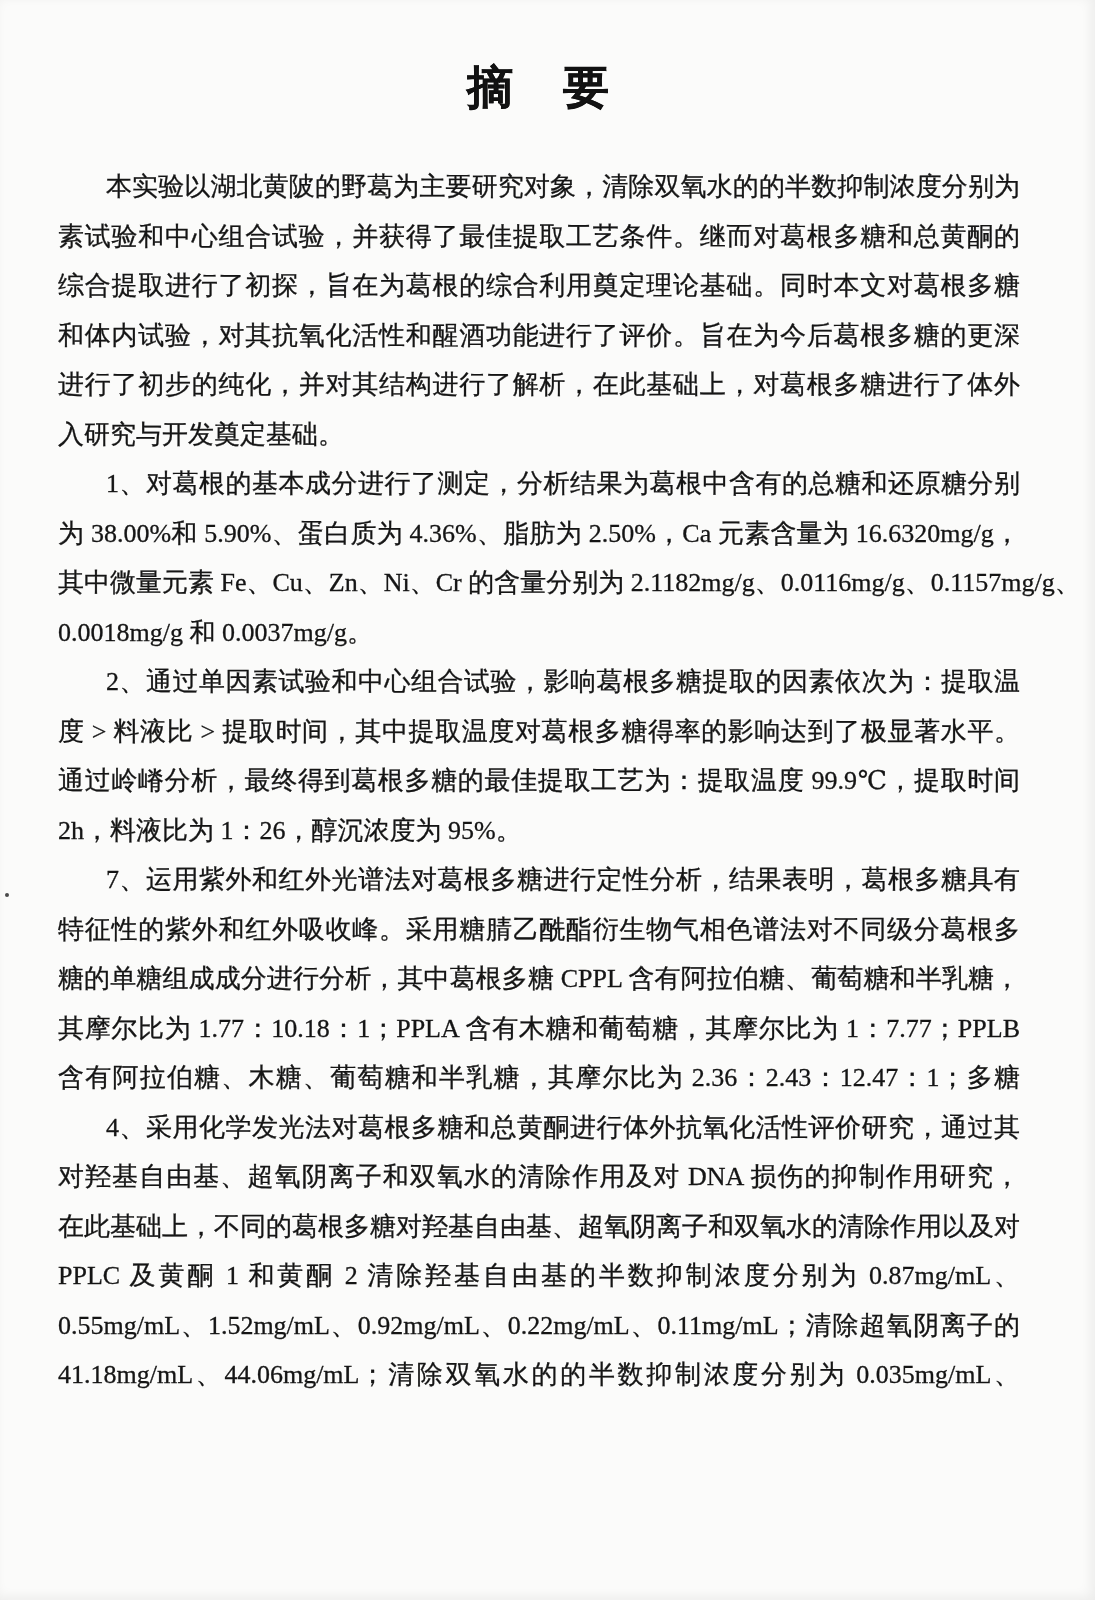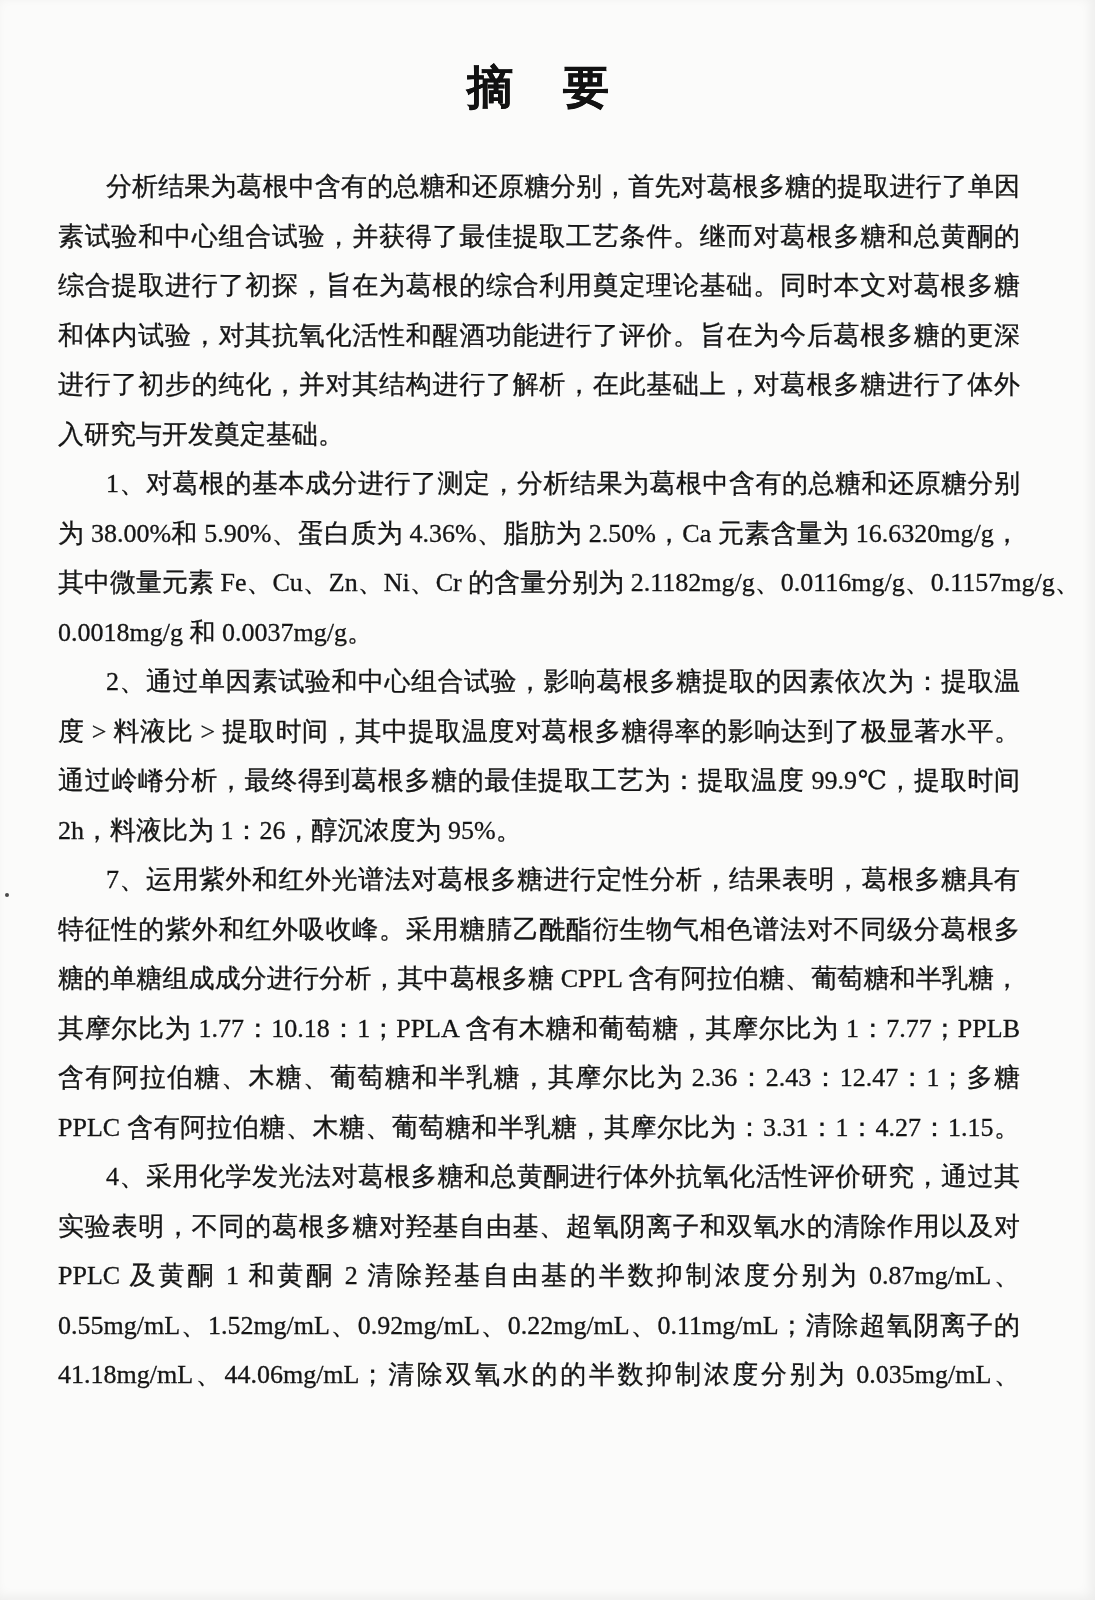--- a/index.html
+++ b/index.html
@@ -65,7 +65,7 @@
   <div class="title">摘　要</div>
 
   <div class="para">
-    <div class="line indent">分析结果为葛根中含有的总糖和还原糖分别，首先对葛根多糖的提取进行了单因</div>
+    <div class="line indent">本实验以湖北黄陂的野葛为主要研究对象，清除双氧水的的半数抑制浓度分别为</div>
     <div class="line">素试验和中心组合试验，并获得了最佳提取工艺条件。继而对葛根多糖和总黄酮的</div>
     <div class="line">综合提取进行了初探，旨在为葛根的综合利用奠定理论基础。同时本文对葛根多糖</div>
     <div class="line">和体内试验，对其抗氧化活性和醒酒功能进行了评价。旨在为今后葛根多糖的更深</div>

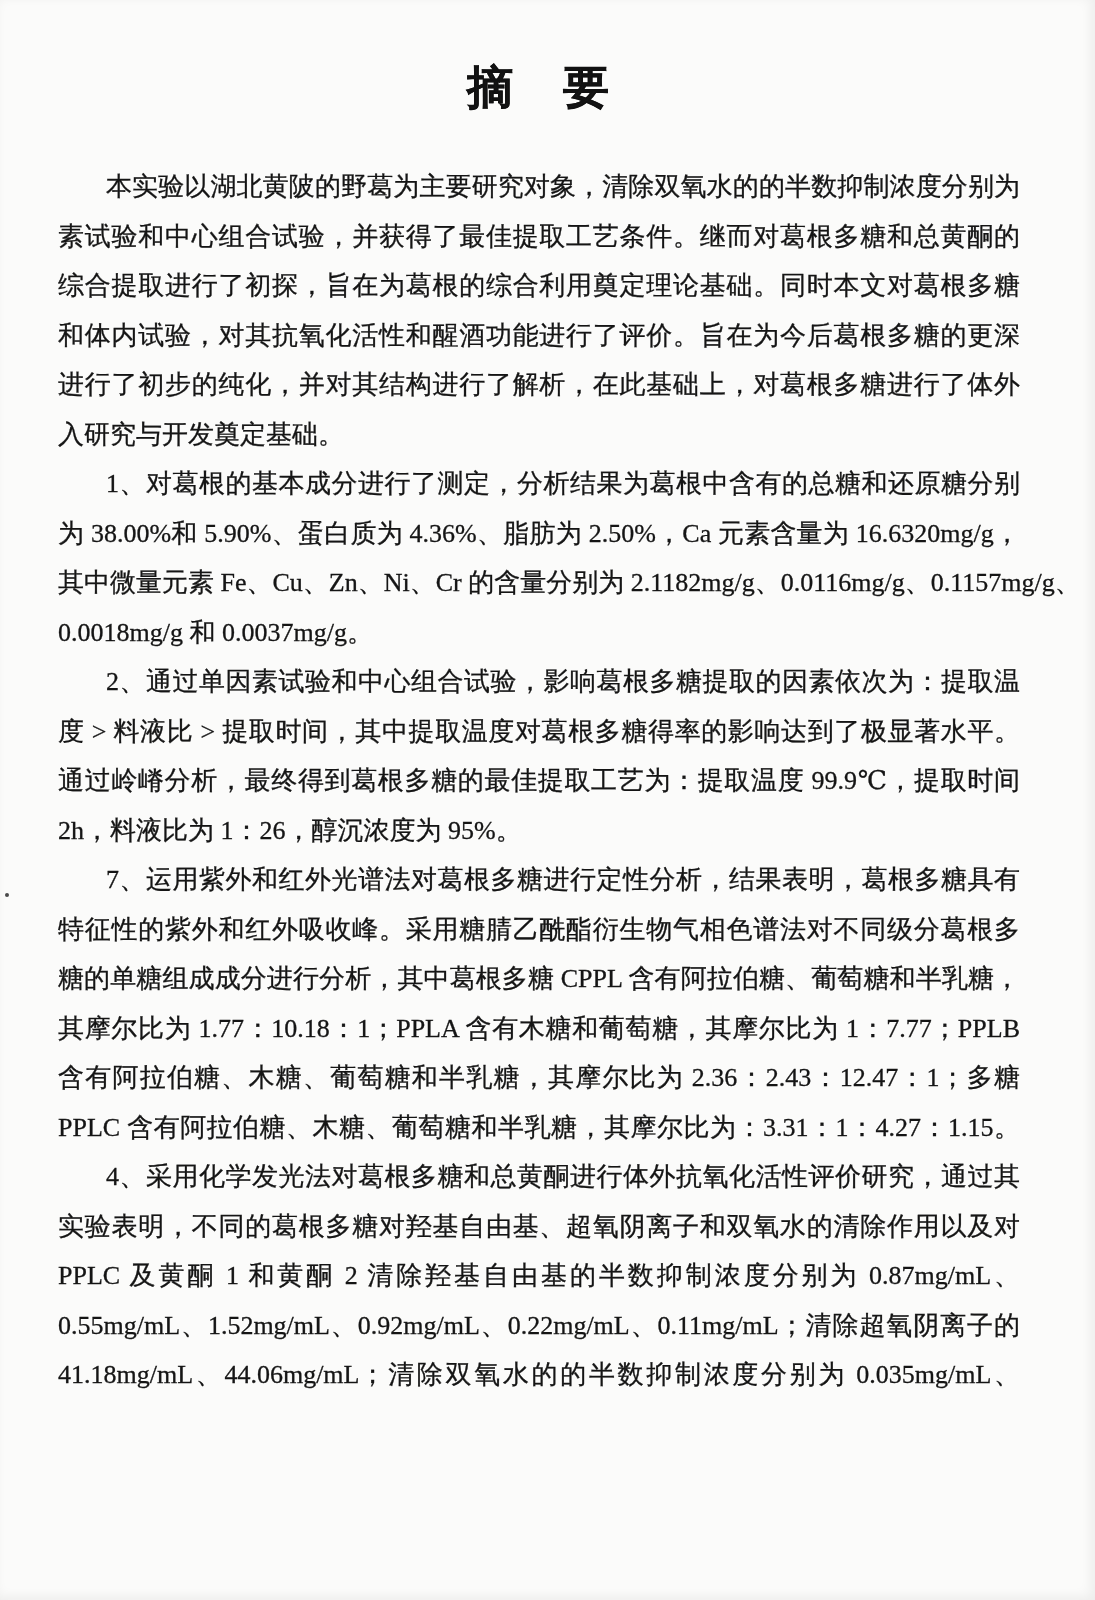--- a/index.html
+++ b/index.html
@@ -93,7 +93,6 @@
     <div class="line">糖的单糖组成成分进行分析，其中葛根多糖 CPPL 含有阿拉伯糖、葡萄糖和半乳糖，</div>
     <div class="line">其摩尔比为 1.77：10.18：1；PPLA 含有木糖和葡萄糖，其摩尔比为 1：7.77；PPLB</div>
     <div class="line">含有阿拉伯糖、木糖、葡萄糖和半乳糖，其摩尔比为 2.36：2.43：12.47：1；多糖</div>
-    <div class="line">PPLC 含有阿拉伯糖、木糖、葡萄糖和半乳糖，其摩尔比为：3.31：1：4.27：1.15。</div>
   </div>
 
   <div class="para">

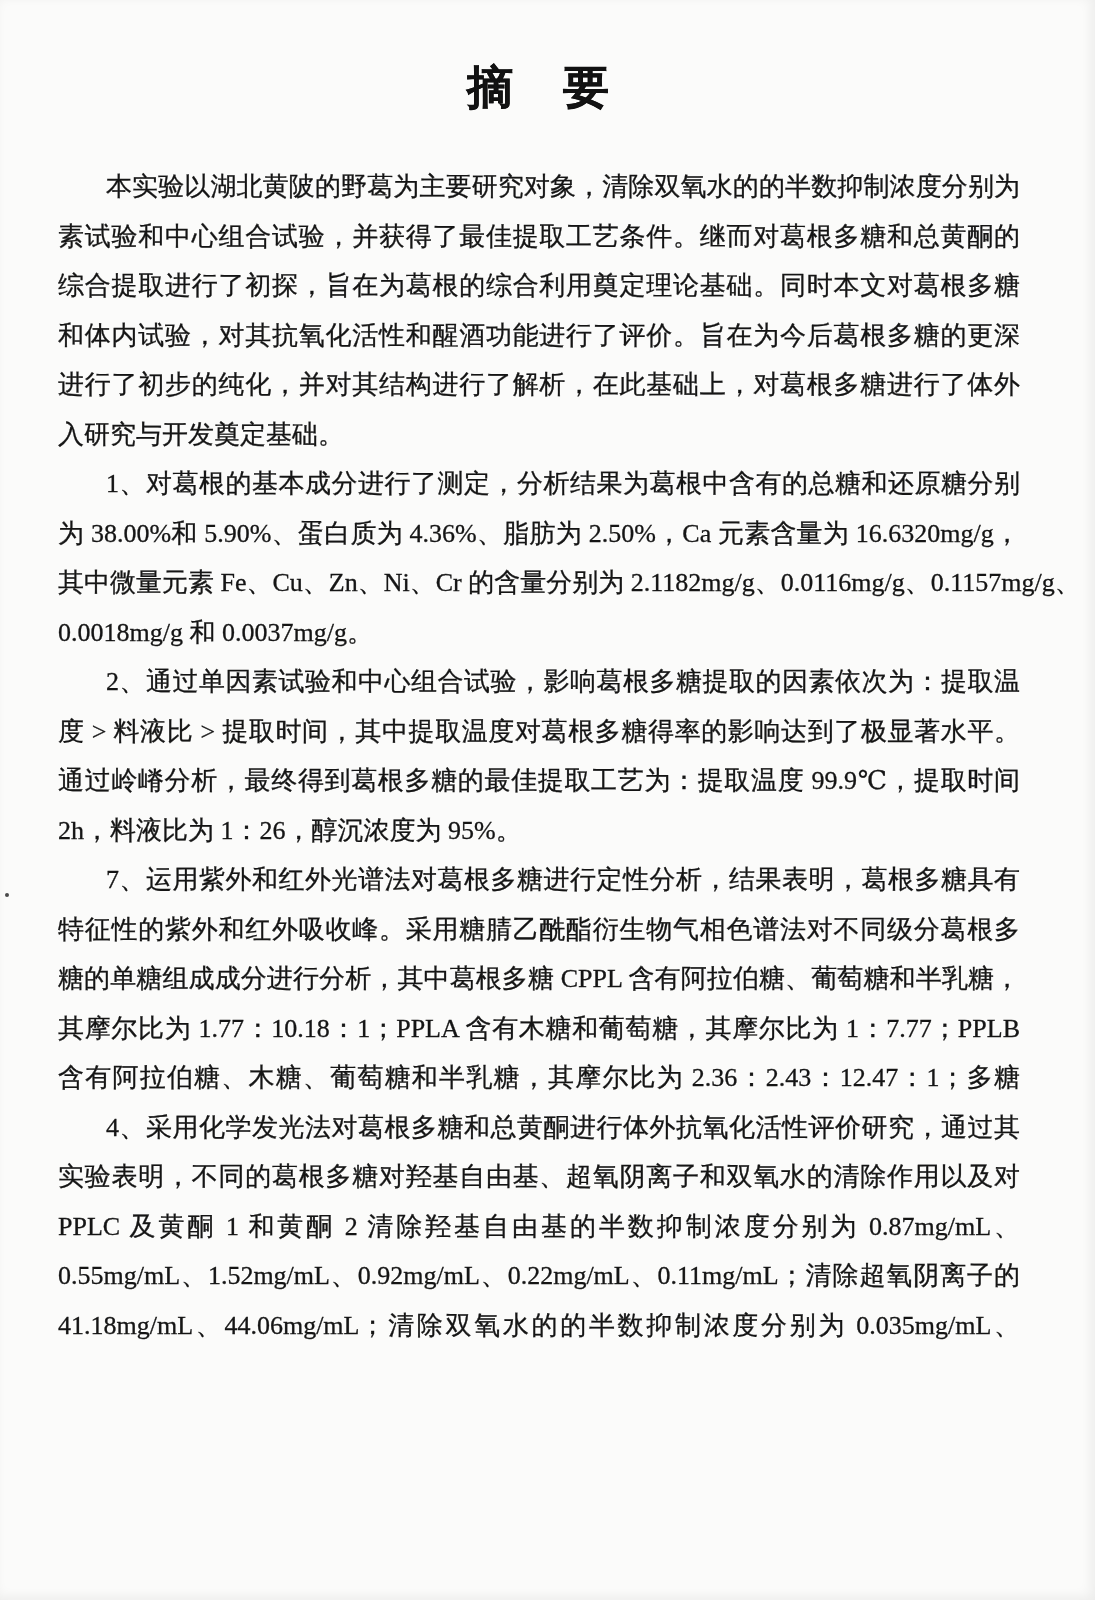--- a/index.html
+++ b/index.html
@@ -97,6 +97,7 @@
 
   <div class="para">
     <div class="line indent">4、采用化学发光法对葛根多糖和总黄酮进行体外抗氧化活性评价研究，通过其</div>
+    <div class="line">对羟基自由基、超氧阴离子和双氧水的清除作用及对 DNA 损伤的抑制作用研究，</div>
     <div class="line">实验表明，不同的葛根多糖对羟基自由基、超氧阴离子和双氧水的清除作用以及对</div>
     <div class="line">PPLC 及黄酮 1 和黄酮 2 清除羟基自由基的半数抑制浓度分别为 0.87mg/mL、</div>
     <div class="line">0.55mg/mL、1.52mg/mL、0.92mg/mL、0.22mg/mL、0.11mg/mL；清除超氧阴离子的</div>

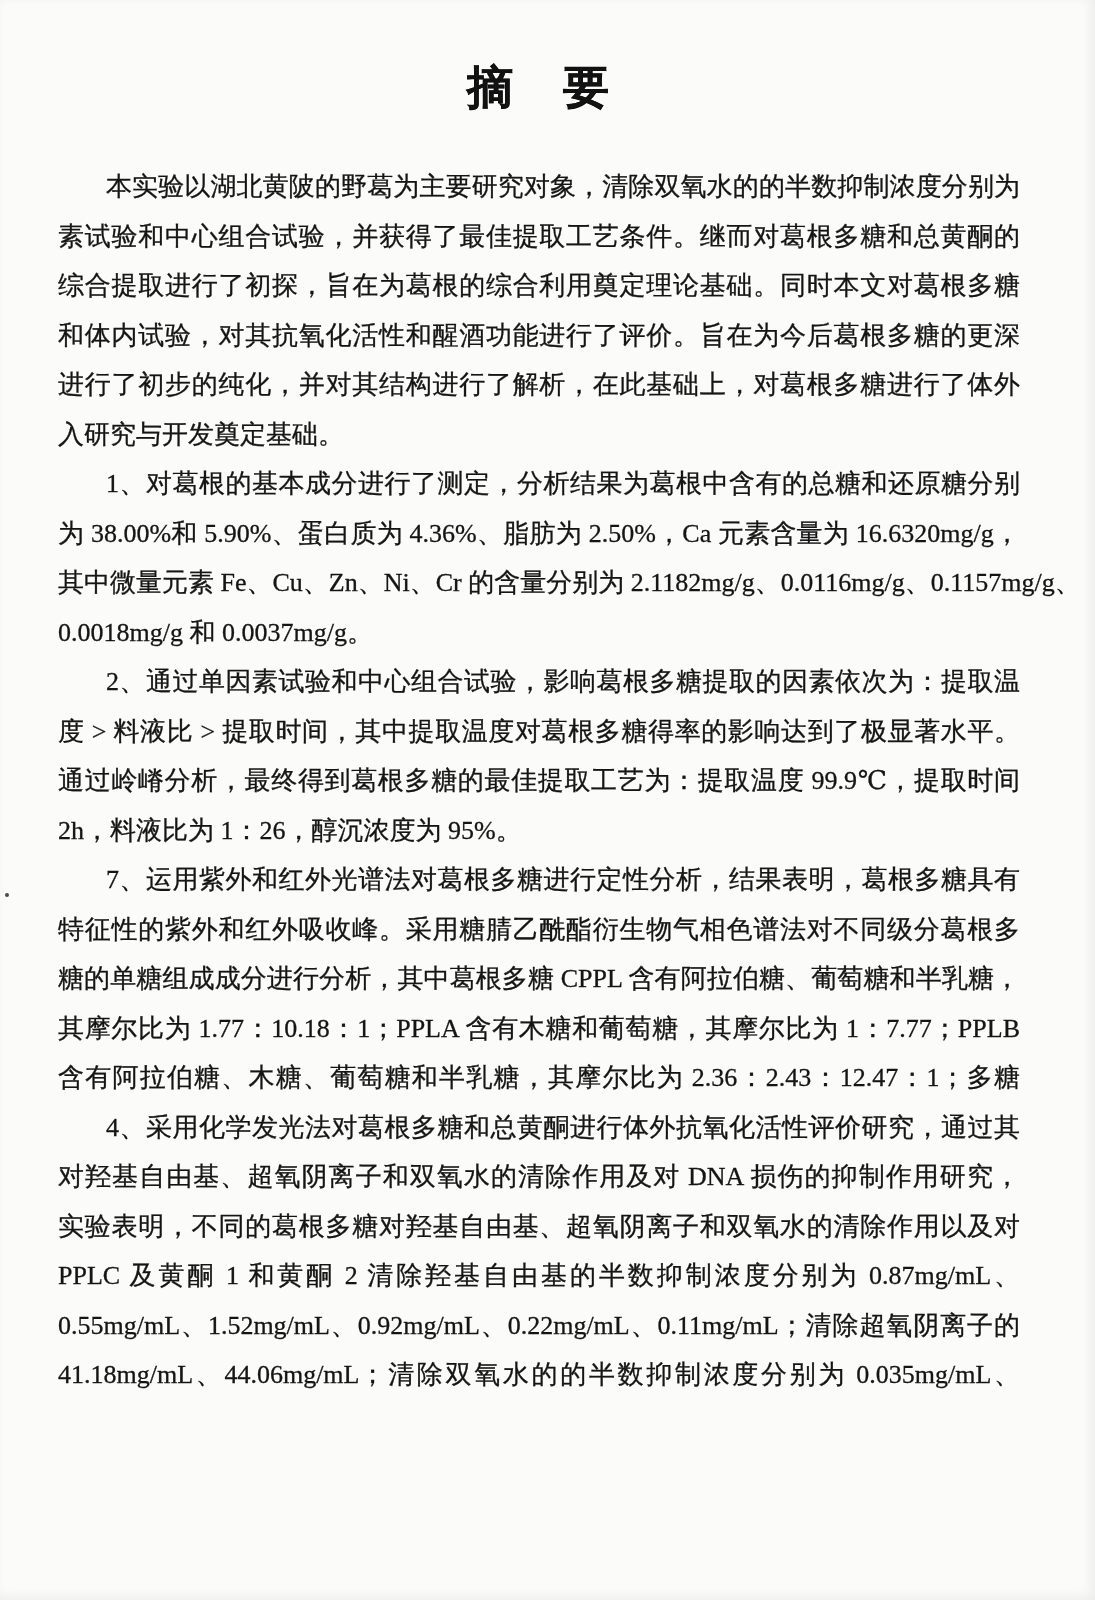--- a/index.html
+++ b/index.html
@@ -98,7 +98,7 @@
   <div class="para">
     <div class="line indent">4、采用化学发光法对葛根多糖和总黄酮进行体外抗氧化活性评价研究，通过其</div>
     <div class="line">对羟基自由基、超氧阴离子和双氧水的清除作用及对 DNA 损伤的抑制作用研究，</div>
-    <div class="line">实验表明，不同的葛根多糖对羟基自由基、超氧阴离子和双氧水的清除作用以及对</div>
+    <div class="line">在此基础上，不同的葛根多糖对羟基自由基、超氧阴离子和双氧水的清除作用以及对</div>
     <div class="line">PPLC 及黄酮 1 和黄酮 2 清除羟基自由基的半数抑制浓度分别为 0.87mg/mL、</div>
     <div class="line">0.55mg/mL、1.52mg/mL、0.92mg/mL、0.22mg/mL、0.11mg/mL；清除超氧阴离子的</div>
     <div class="line">41.18mg/mL、44.06mg/mL；清除双氧水的的半数抑制浓度分别为 0.035mg/mL、</div>

